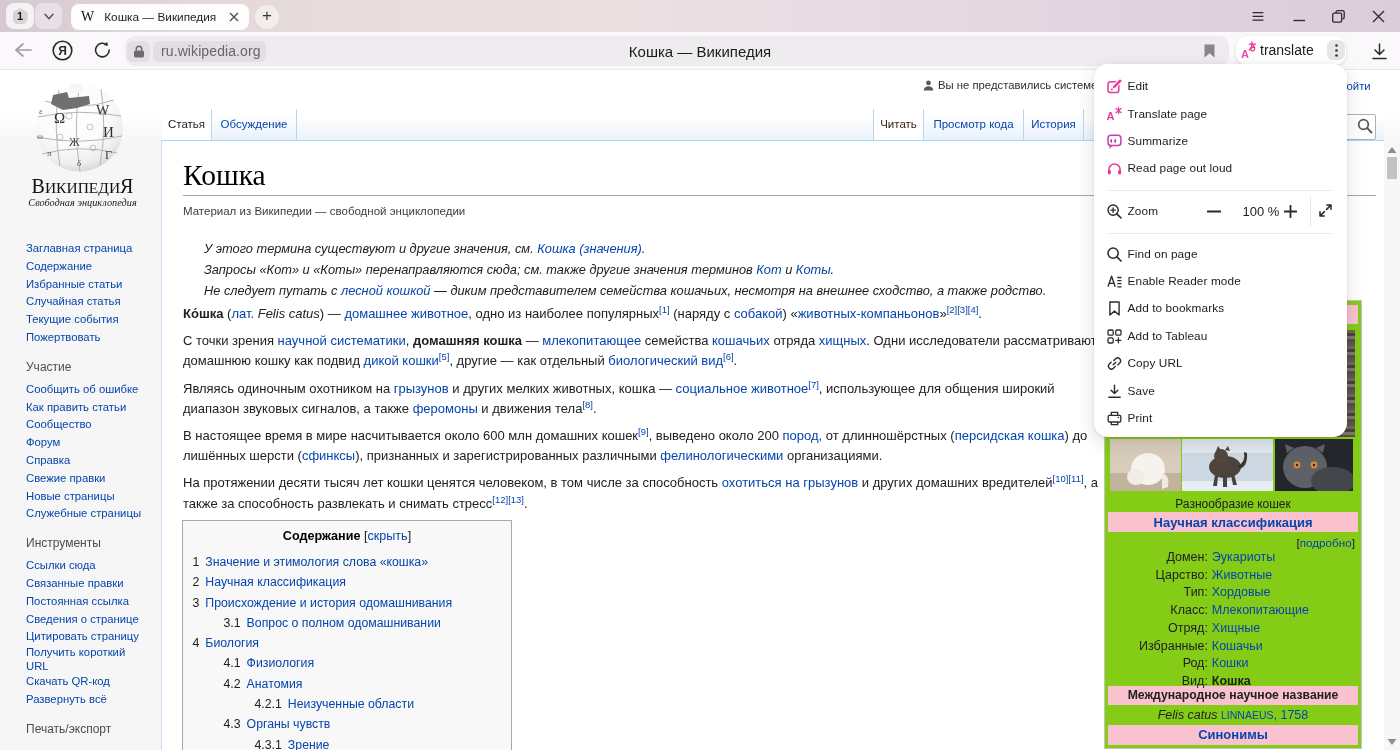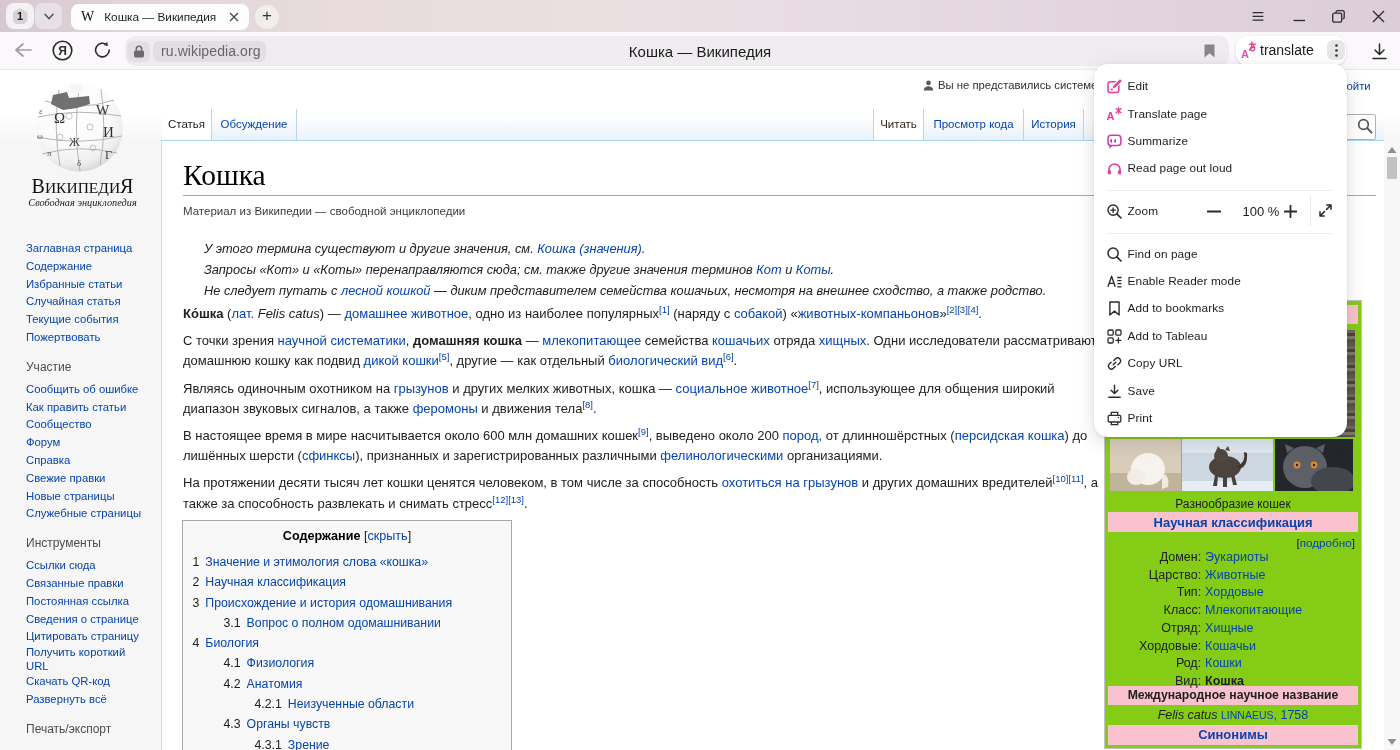--- a/index.html
+++ b/index.html
@@ -361,7 +361,7 @@
             <td style="padding-left:4px;"><a class="wl">Хищные</a></td>
           </tr>
       <tr>
-            <td style="text-align:right;">Хордовые:</td>
+            <td style="text-align:right;">Избранные:</td>
             <td style="padding-left:4px;"><a class="wl">Кошачьи</a></td>
           </tr>
       <tr>

